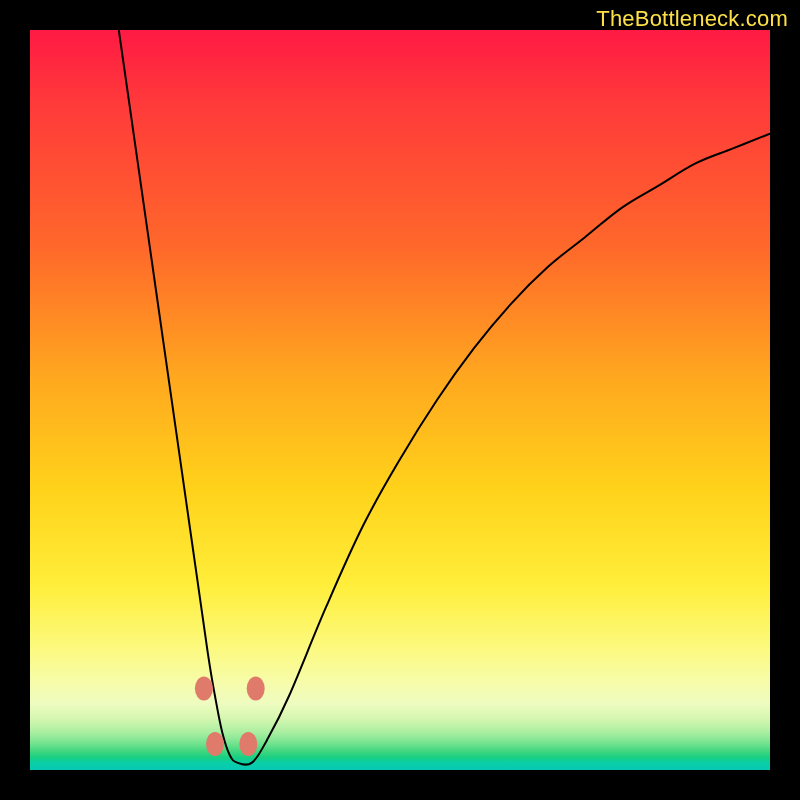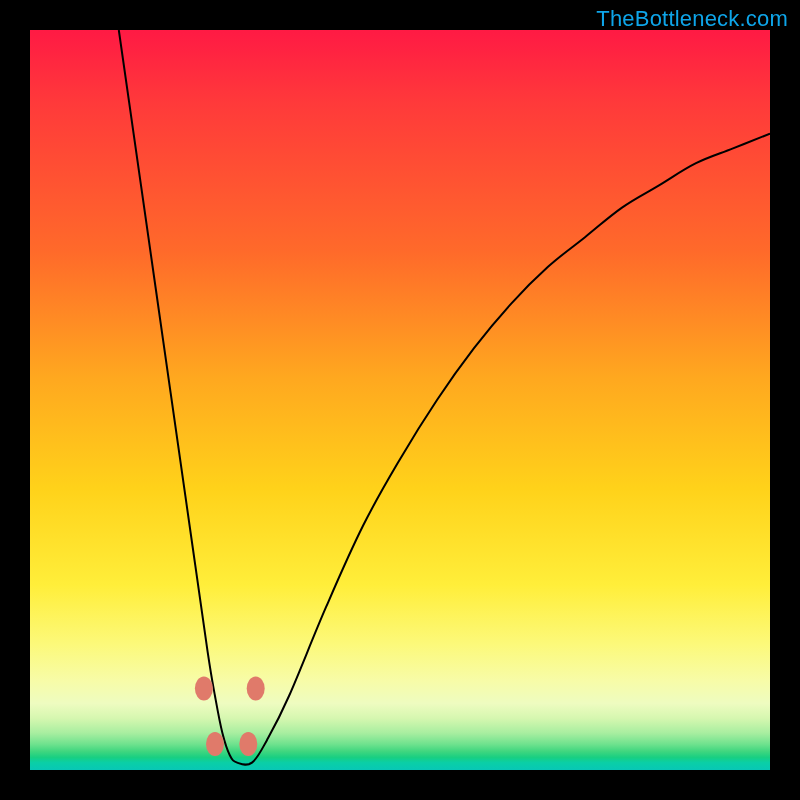--- a/index.html
+++ b/index.html
@@ -48,7 +48,7 @@
     position: absolute;
     top: 6px;
     right: 12px;
-    color: #0ea5e9;
+    color: #fde047;
     font-size: 22px;
     font-weight: 500;
     letter-spacing: 0.2px;

